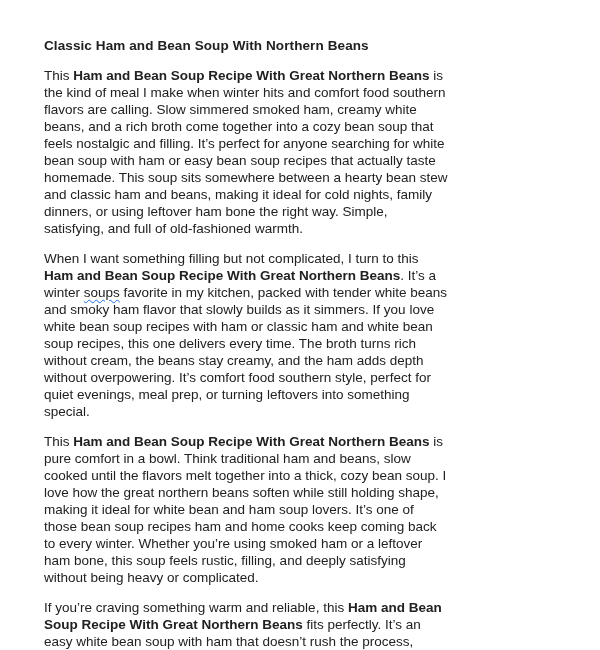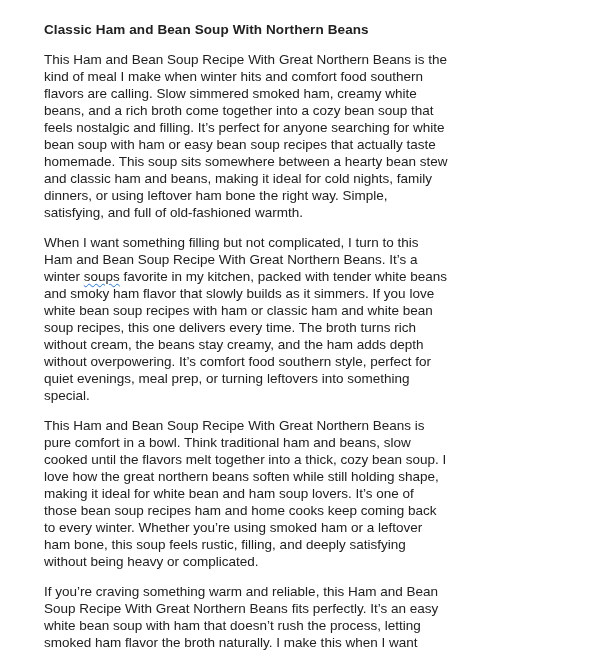--- a/index.html
+++ b/index.html
@@ -17,7 +17,7 @@
     box-sizing: border-box;
     width: 484px;
     height: 650px;
-    padding: 21px 34px 10px 44px;
+    padding: 37px 34px 10px 44px;
     background: var(--page-bg, #ffffff);
     overflow: hidden;
   }

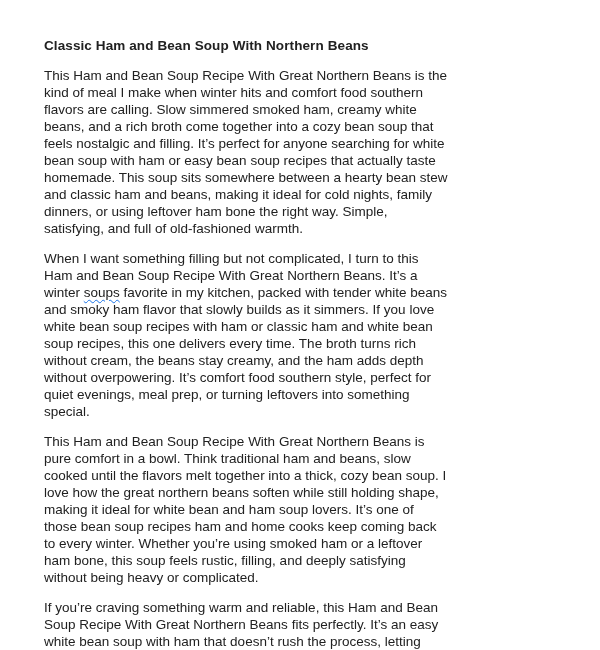--- a/index.html
+++ b/index.html
@@ -36,7 +36,7 @@
     color: var(--text-color, #212121);
   }
   .para strong {
-    font-weight: 400;
+    font-weight: 700;
   }
   .grammar-flag {
     text-decoration: underline;

